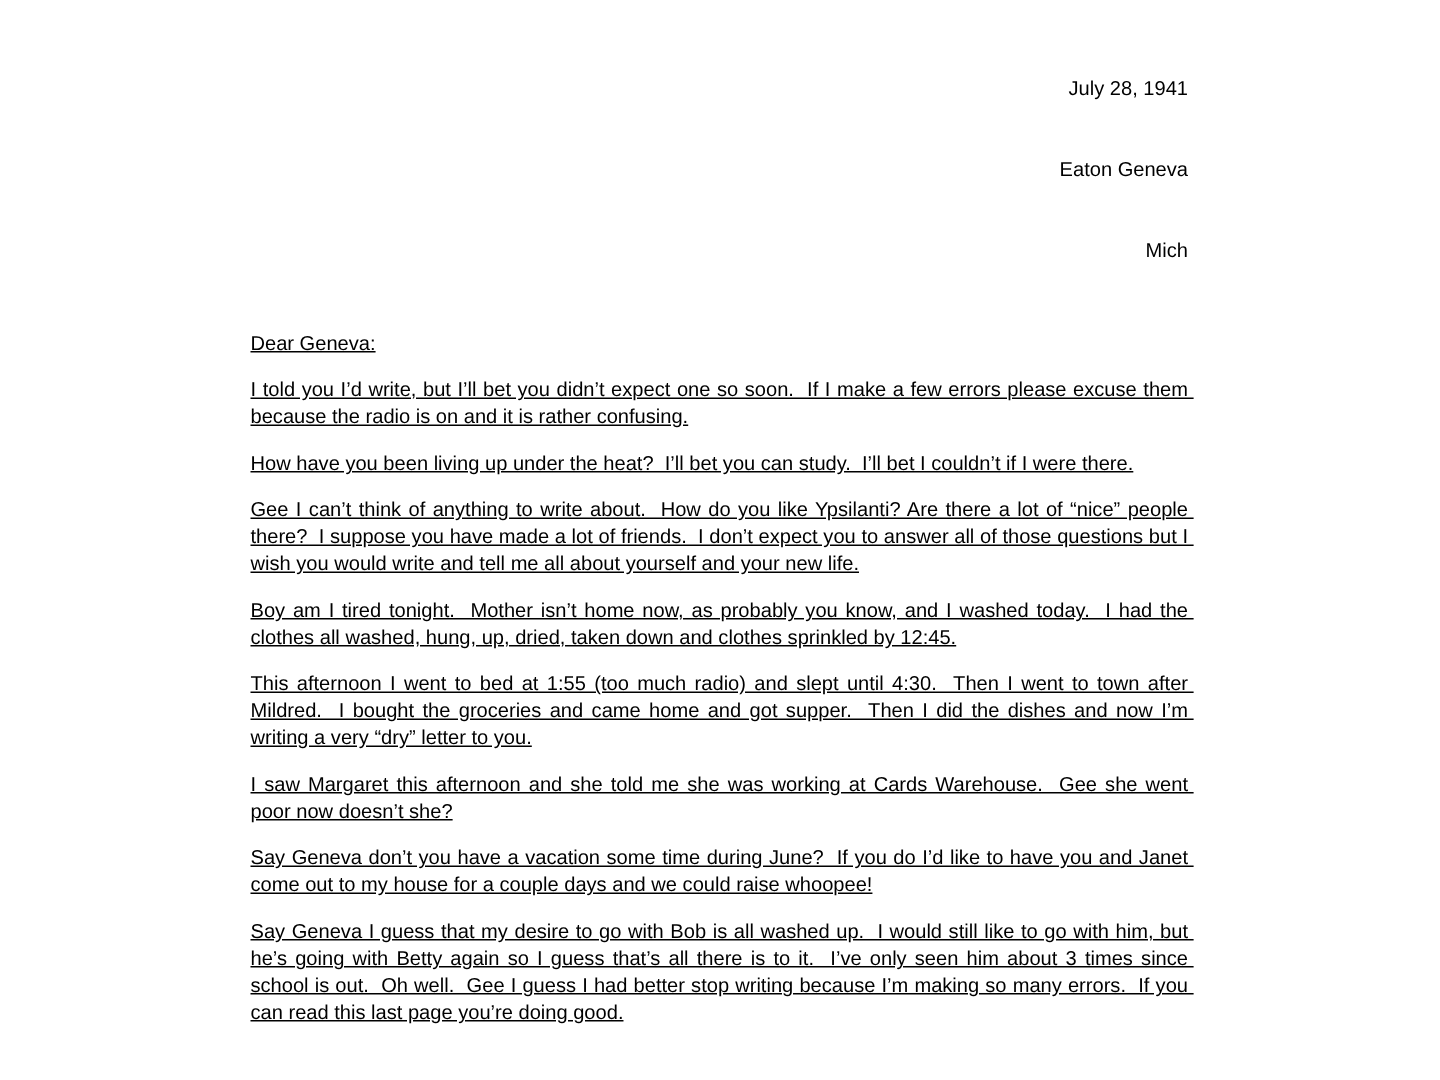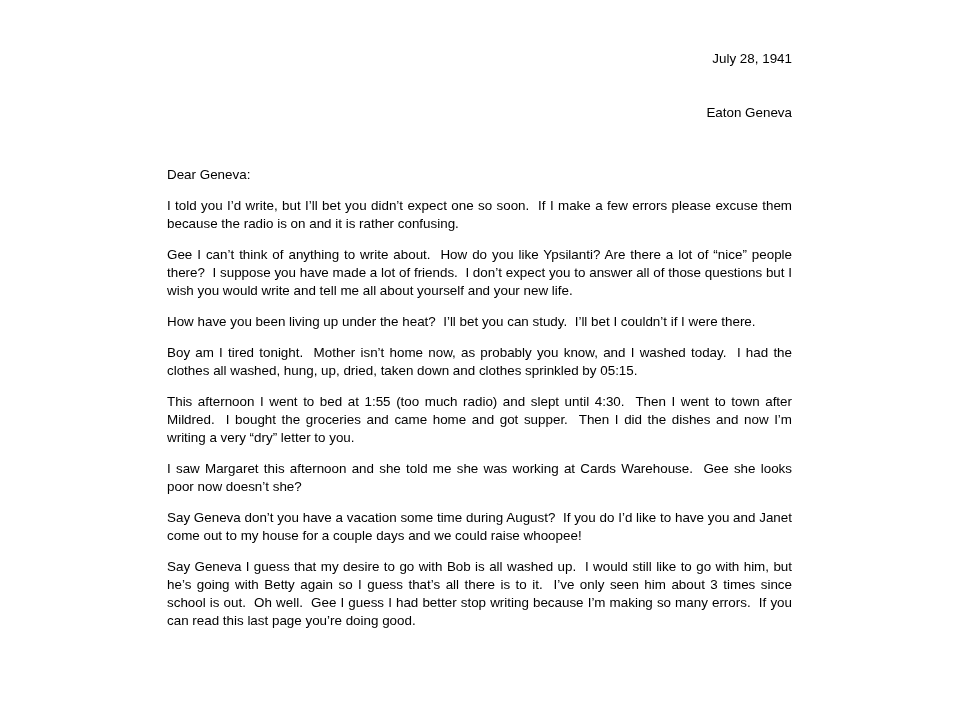--- a/index.html
+++ b/index.html
@@ -51,6 +51,7 @@
     <div class="heading">
       <div>July 28, 1941</div>
       <div>Eaton Geneva</div>
+      <div>Mich</div>
     </div>
 
     <p class="salutation">Dear Geneva:</p>

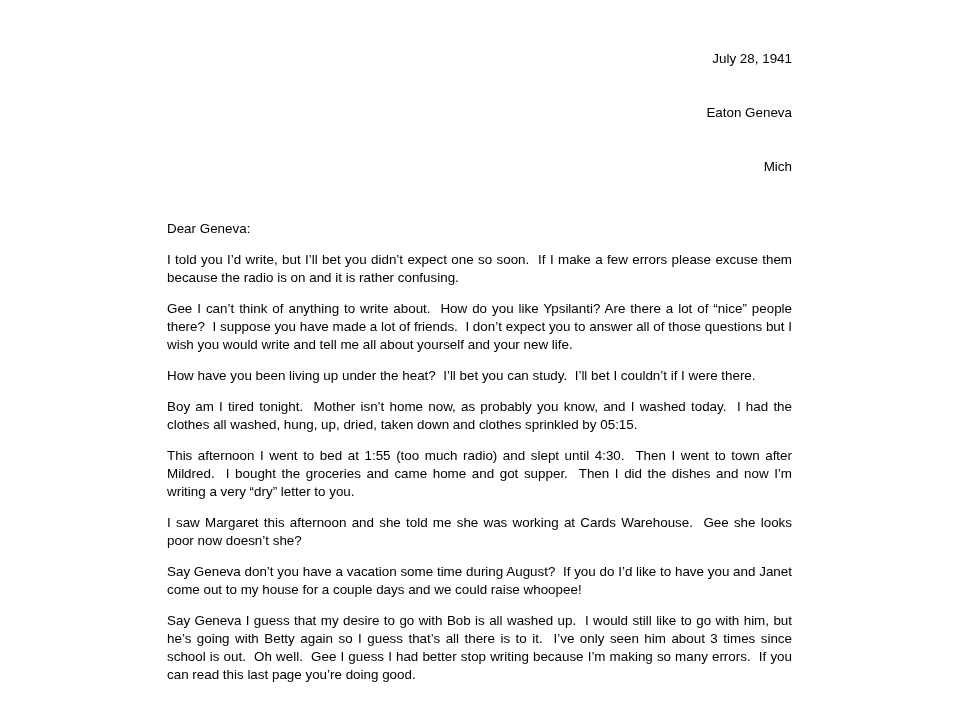--- a/index.html
+++ b/index.html
@@ -35,6 +35,7 @@
   .salutation {
     margin: 0 0 13px 0;
     white-space: pre-wrap;
+    text-decoration: underline;
   }
   .para {
     margin: 0 0 13px 0;

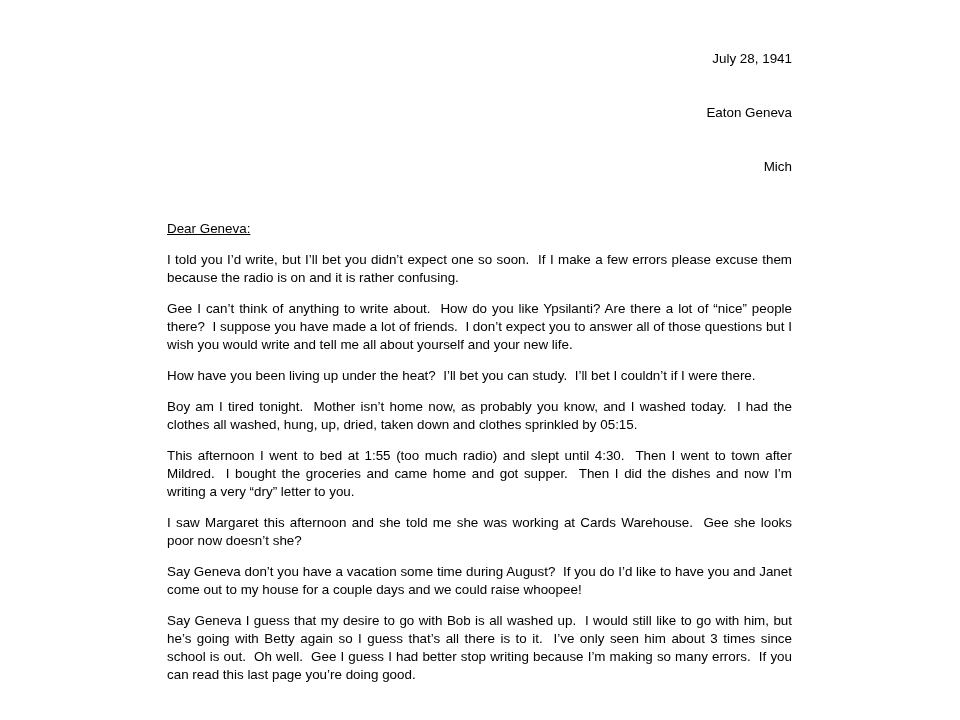--- a/index.html
+++ b/index.html
@@ -41,6 +41,7 @@
     margin: 0 0 13px 0;
     text-align: justify;
     white-space: pre-wrap;
+    text-decoration: underline;
   }
 </style>
 </head>

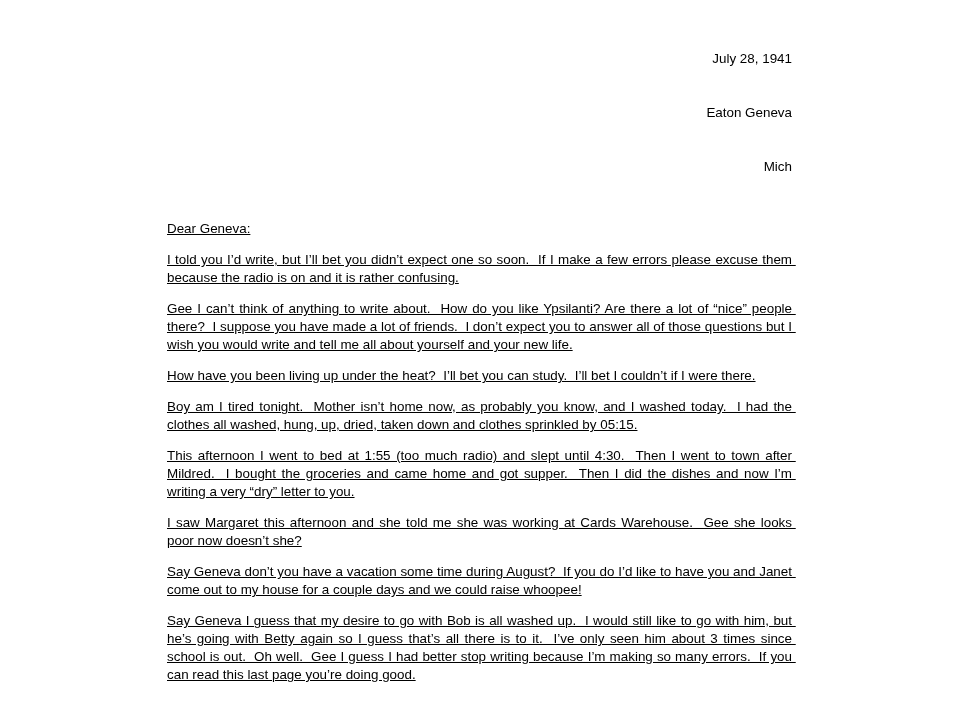--- a/index.html
+++ b/index.html
@@ -59,8 +59,8 @@
     <p class="salutation">Dear Geneva:</p>
 
     <p class="para">I told you I’d write, but I’ll bet you didn’t expect one so soon.  If I make a few errors please excuse them because the radio is on and it is rather confusing.</p>
+    <p class="para">How have you been living up under the heat?  I’ll bet you can study.  I’ll bet I couldn’t if I were there.</p>
     <p class="para">Gee I can’t think of anything to write about.  How do you like Ypsilanti? Are there a lot of “nice” people there?  I suppose you have made a lot of friends.  I don’t expect you to answer all of those questions but I wish you would write and tell me all about yourself and your new life.</p>
-    <p class="para">How have you been living up under the heat?  I’ll bet you can study.  I’ll bet I couldn’t if I were there.</p>
     <p class="para">Boy am I tired tonight.  Mother isn’t home now, as probably you know, and I washed today.  I had the clothes all washed, hung, up, dried, taken down and clothes sprinkled by 05:15.</p>
     <p class="para">This afternoon I went to bed at 1:55 (too much radio) and slept until 4:30.  Then I went to town after Mildred.  I bought the groceries and came home and got supper.  Then I did the dishes and now I’m writing a very “dry” letter to you.</p>
     <p class="para">I saw Margaret this afternoon and she told me she was working at Cards Warehouse.  Gee she looks poor now doesn’t she?</p>

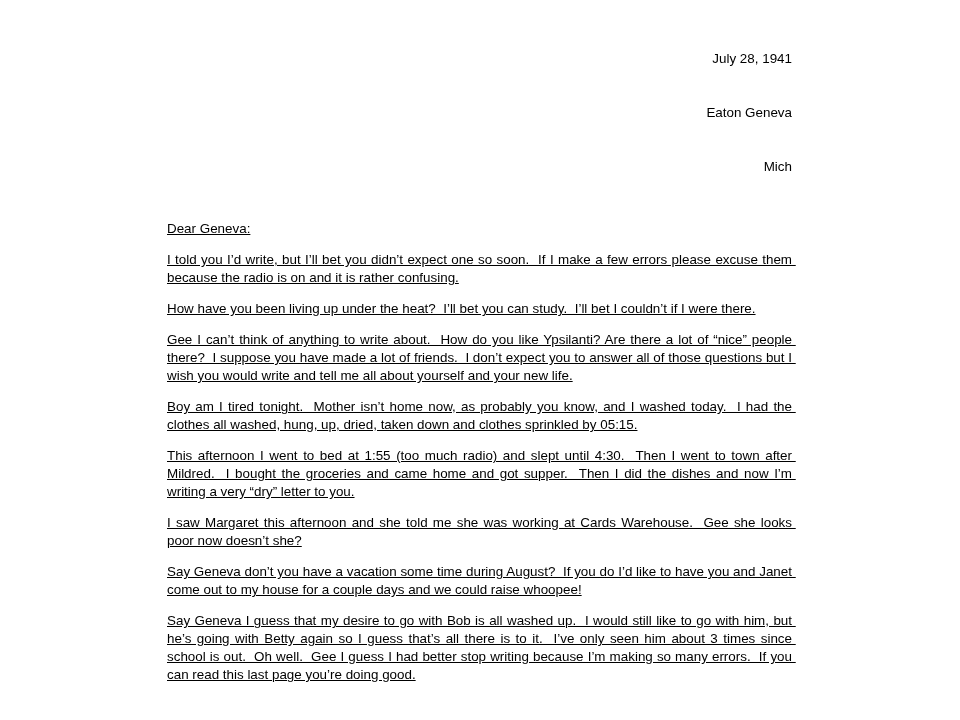--- a/index.html
+++ b/index.html
@@ -61,7 +61,7 @@
     <p class="para">I told you I’d write, but I’ll bet you didn’t expect one so soon.  If I make a few errors please excuse them because the radio is on and it is rather confusing.</p>
     <p class="para">How have you been living up under the heat?  I’ll bet you can study.  I’ll bet I couldn’t if I were there.</p>
     <p class="para">Gee I can’t think of anything to write about.  How do you like Ypsilanti? Are there a lot of “nice” people there?  I suppose you have made a lot of friends.  I don’t expect you to answer all of those questions but I wish you would write and tell me all about yourself and your new life.</p>
-    <p class="para">Boy am I tired tonight.  Mother isn’t home now, as probably you know, and I washed today.  I had the clothes all washed, hung, up, dried, taken down and clothes sprinkled by 05:15.</p>
+    <p class="para">Boy am I tired tonight.  Mother isn’t home now, as probably you know, and I washed today.  I had the clothes all washed, hung, up, dried, taken down and clothes sprinkled by 12:45.</p>
     <p class="para">This afternoon I went to bed at 1:55 (too much radio) and slept until 4:30.  Then I went to town after Mildred.  I bought the groceries and came home and got supper.  Then I did the dishes and now I’m writing a very “dry” letter to you.</p>
     <p class="para">I saw Margaret this afternoon and she told me she was working at Cards Warehouse.  Gee she looks poor now doesn’t she?</p>
     <p class="para">Say Geneva don’t you have a vacation some time during August?  If you do I’d like to have you and Janet come out to my house for a couple days and we could raise whoopee!</p>

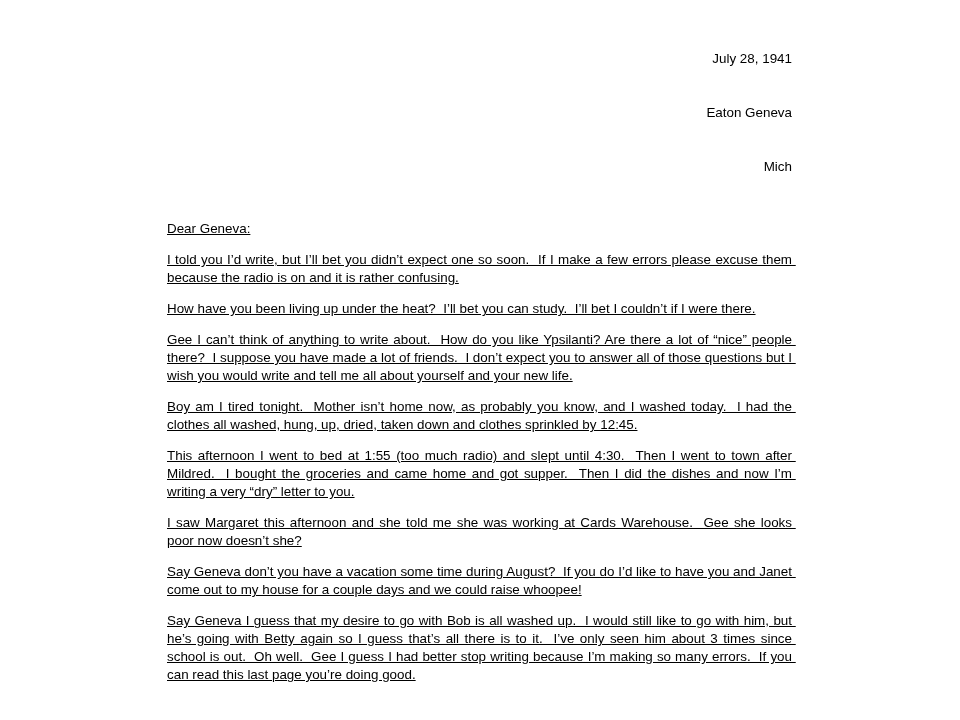--- a/index.html
+++ b/index.html
@@ -63,7 +63,7 @@
     <p class="para">Gee I can’t think of anything to write about.  How do you like Ypsilanti? Are there a lot of “nice” people there?  I suppose you have made a lot of friends.  I don’t expect you to answer all of those questions but I wish you would write and tell me all about yourself and your new life.</p>
     <p class="para">Boy am I tired tonight.  Mother isn’t home now, as probably you know, and I washed today.  I had the clothes all washed, hung, up, dried, taken down and clothes sprinkled by 12:45.</p>
     <p class="para">This afternoon I went to bed at 1:55 (too much radio) and slept until 4:30.  Then I went to town after Mildred.  I bought the groceries and came home and got supper.  Then I did the dishes and now I’m writing a very “dry” letter to you.</p>
-    <p class="para">I saw Margaret this afternoon and she told me she was working at Cards Warehouse.  Gee she looks poor now doesn’t she?</p>
+    <p class="para">I saw Margaret this afternoon and she told me she was working at Cards Warehouse.  Gee she went poor now doesn’t she?</p>
     <p class="para">Say Geneva don’t you have a vacation some time during August?  If you do I’d like to have you and Janet come out to my house for a couple days and we could raise whoopee!</p>
     <p class="para">Say Geneva I guess that my desire to go with Bob is all washed up.  I would still like to go with him, but he’s going with Betty again so I guess that’s all there is to it.  I’ve only seen him about 3 times since school is out.  Oh well.  Gee I guess I had better stop writing because I’m making so many errors.  If you can read this last page you’re doing good.</p>
 

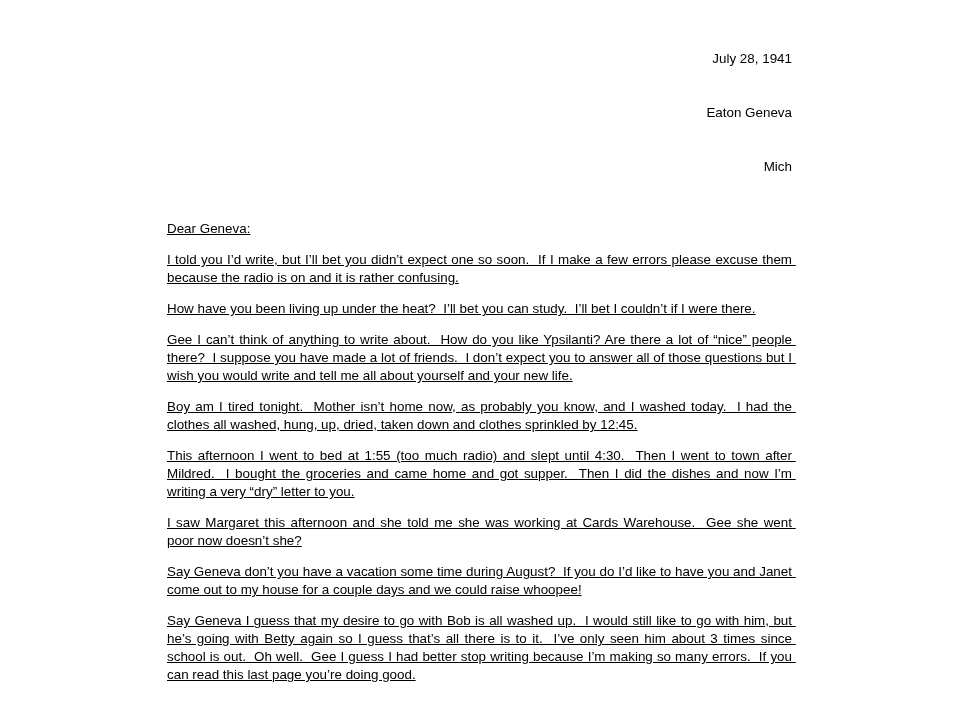--- a/index.html
+++ b/index.html
@@ -64,7 +64,7 @@
     <p class="para">Boy am I tired tonight.  Mother isn’t home now, as probably you know, and I washed today.  I had the clothes all washed, hung, up, dried, taken down and clothes sprinkled by 12:45.</p>
     <p class="para">This afternoon I went to bed at 1:55 (too much radio) and slept until 4:30.  Then I went to town after Mildred.  I bought the groceries and came home and got supper.  Then I did the dishes and now I’m writing a very “dry” letter to you.</p>
     <p class="para">I saw Margaret this afternoon and she told me she was working at Cards Warehouse.  Gee she went poor now doesn’t she?</p>
-    <p class="para">Say Geneva don’t you have a vacation some time during August?  If you do I’d like to have you and Janet come out to my house for a couple days and we could raise whoopee!</p>
+    <p class="para">Say Geneva don’t you have a vacation some time during June?  If you do I’d like to have you and Janet come out to my house for a couple days and we could raise whoopee!</p>
     <p class="para">Say Geneva I guess that my desire to go with Bob is all washed up.  I would still like to go with him, but he’s going with Betty again so I guess that’s all there is to it.  I’ve only seen him about 3 times since school is out.  Oh well.  Gee I guess I had better stop writing because I’m making so many errors.  If you can read this last page you’re doing good.</p>
 
   </div>

